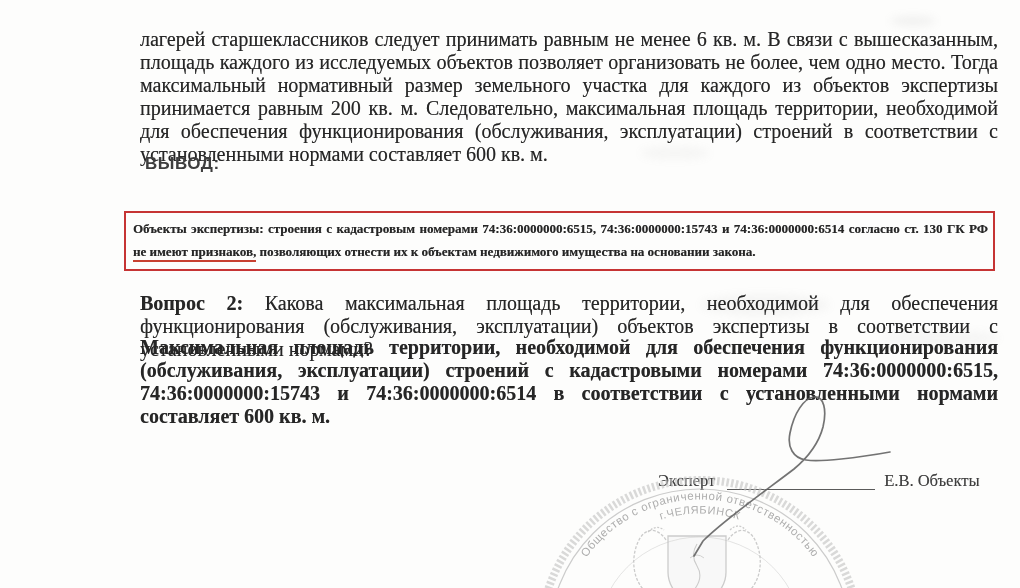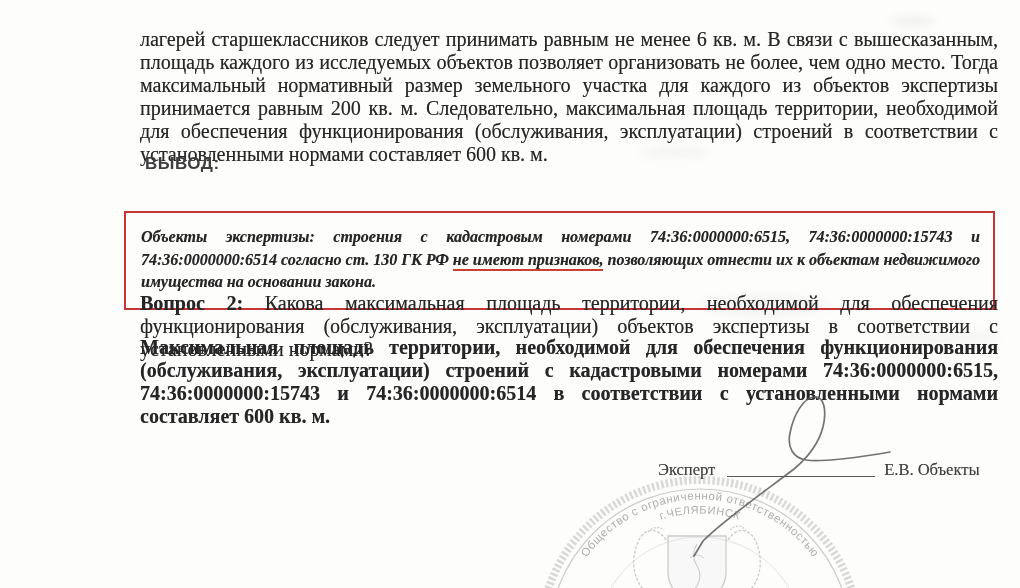--- a/index.html
+++ b/index.html
@@ -26,9 +26,8 @@
     border:2px solid #c63434;padding:5px 5px 6px 7px;
   }
   .red-box p{
-    margin:8px;font-size:16px;line-height:22.5px;text-align:justify;font-weight:700;
+    margin:0;font-size:13px;line-height:22.5px;text-align:justify;font-weight:700;
     text-shadow:0.2px 0 0.4px rgba(55,55,55,0.55);
-    font-style:italic;
   }
   .red-underline{
     border-bottom:2.5px solid #c84030;padding-bottom:1px;

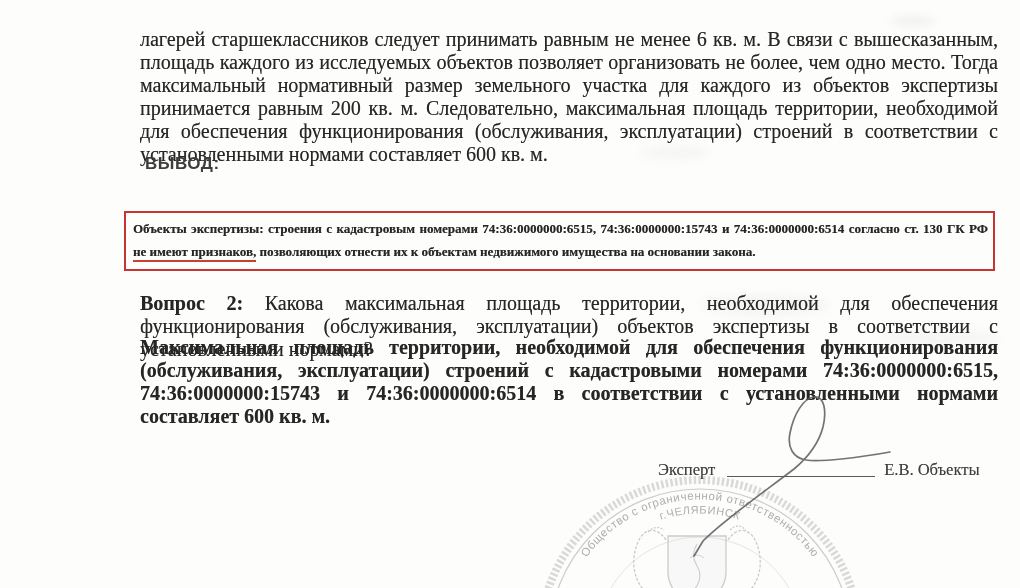--- a/index.html
+++ b/index.html
@@ -33,7 +33,7 @@
     border-bottom:2.5px solid #c84030;padding-bottom:1px;
   }
   .sig-row{
-    position:absolute;left:658px;top:460px;display:flex;
+    position:absolute;left:658px;top:471px;display:flex;align-items:flex-end;
     font-size:16.5px;color:#3f3f3f;
     text-shadow:0.2px 0 0.4px rgba(70,70,70,0.5);
   }

